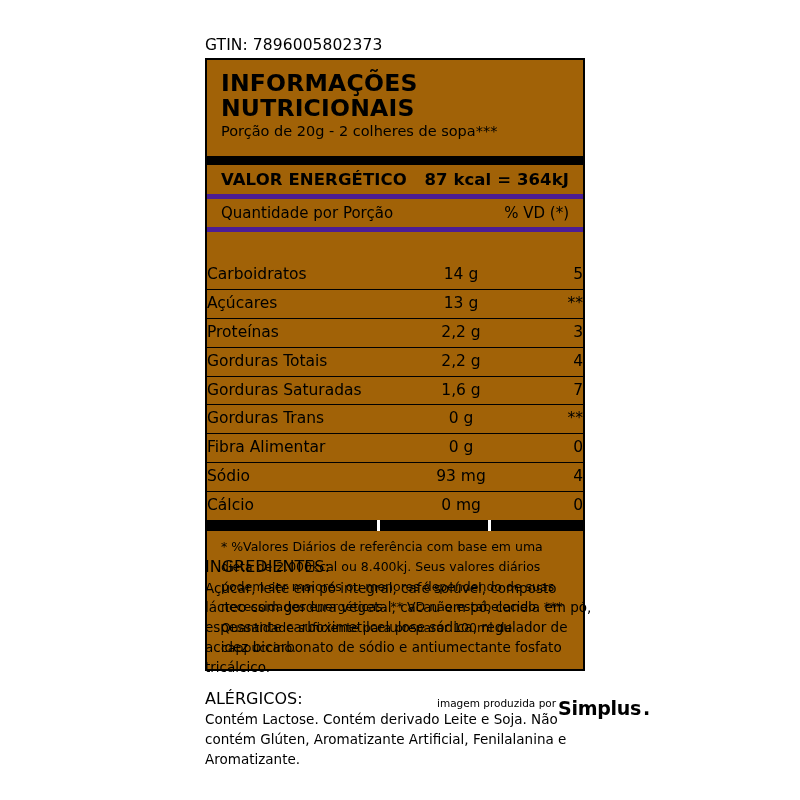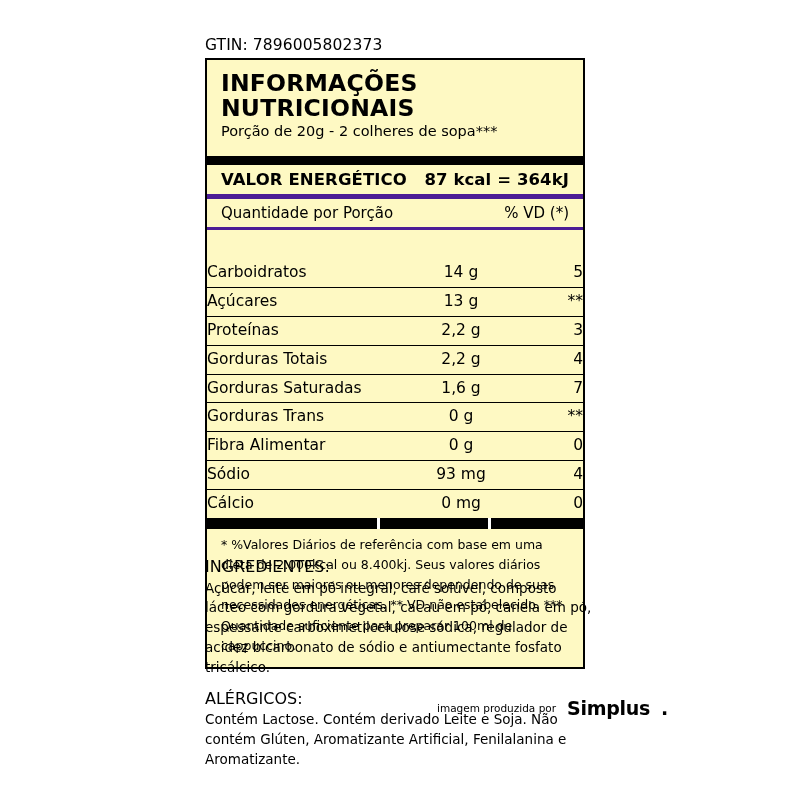--- a/index.html
+++ b/index.html
@@ -40,7 +40,7 @@
     width: 380px;
     border: 2px solid #000;
     box-sizing: border-box;
-    background: #fef9c3;
+    background: #a16207;
   }
 
   .panel-title {

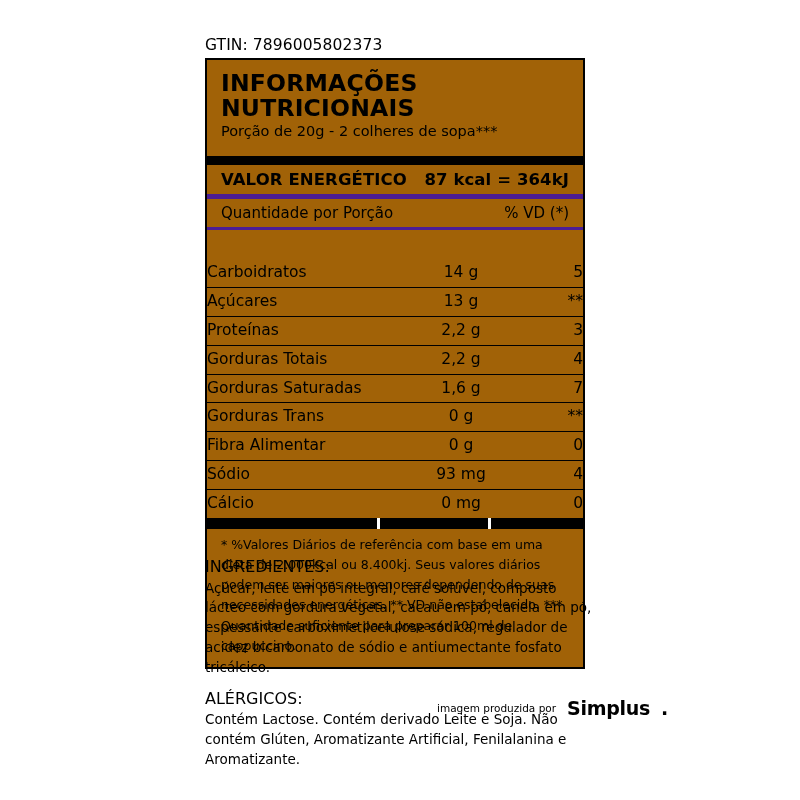--- a/index.html
+++ b/index.html
@@ -80,7 +80,7 @@
     align-items: baseline;
     font-size: 15px;
     padding: 5px 14px 5px 14px;
-    border-bottom: 3px solid #4c1d95;
+    border-bottom: 5px solid #4c1d95;
   }
 
   table.nutri {

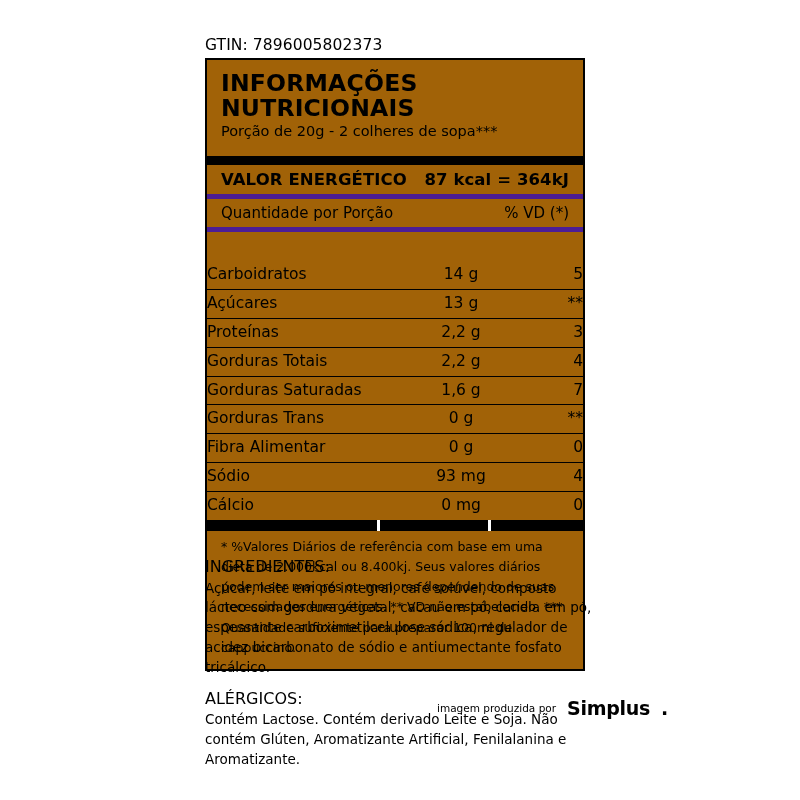--- a/index.html
+++ b/index.html
@@ -157,8 +157,8 @@
     left: 437px;
     top: 697px;
     display: flex;
-    align-items: center;
-    gap: 11px;
+    align-items: flex-start;
+    gap: 2px;
   }
   .credit .by {
     font-size: 10.5px;

